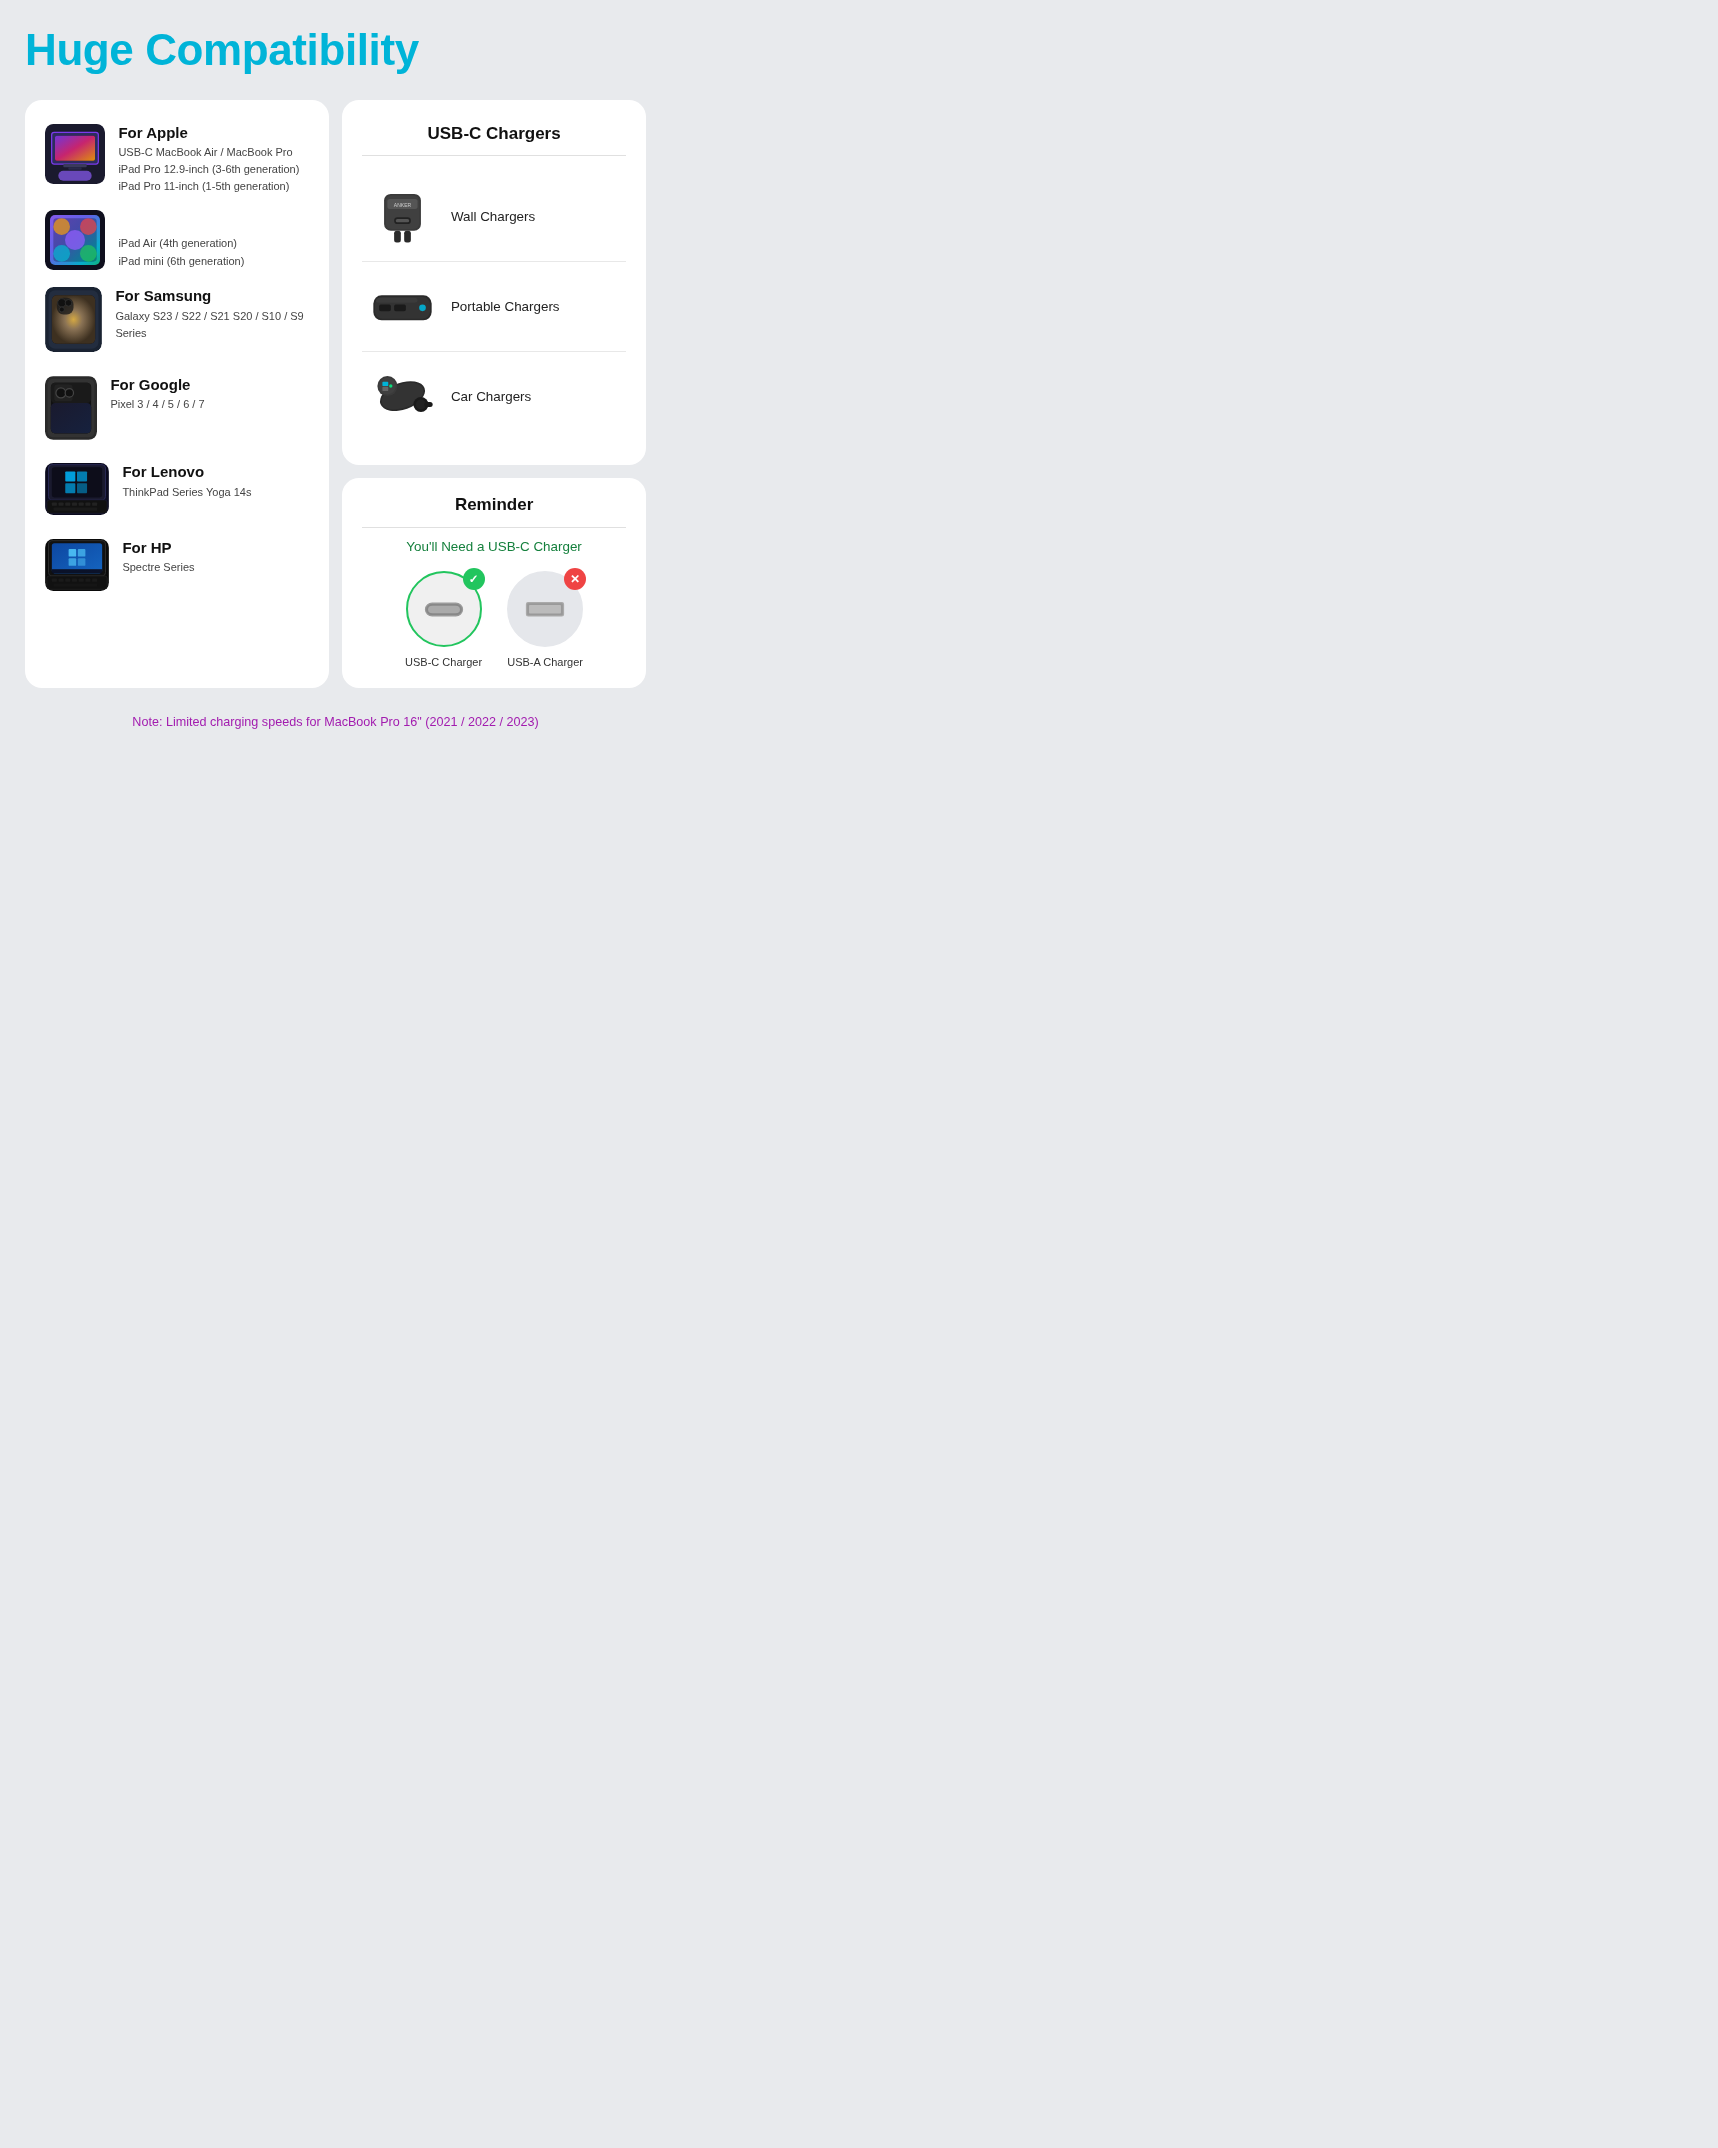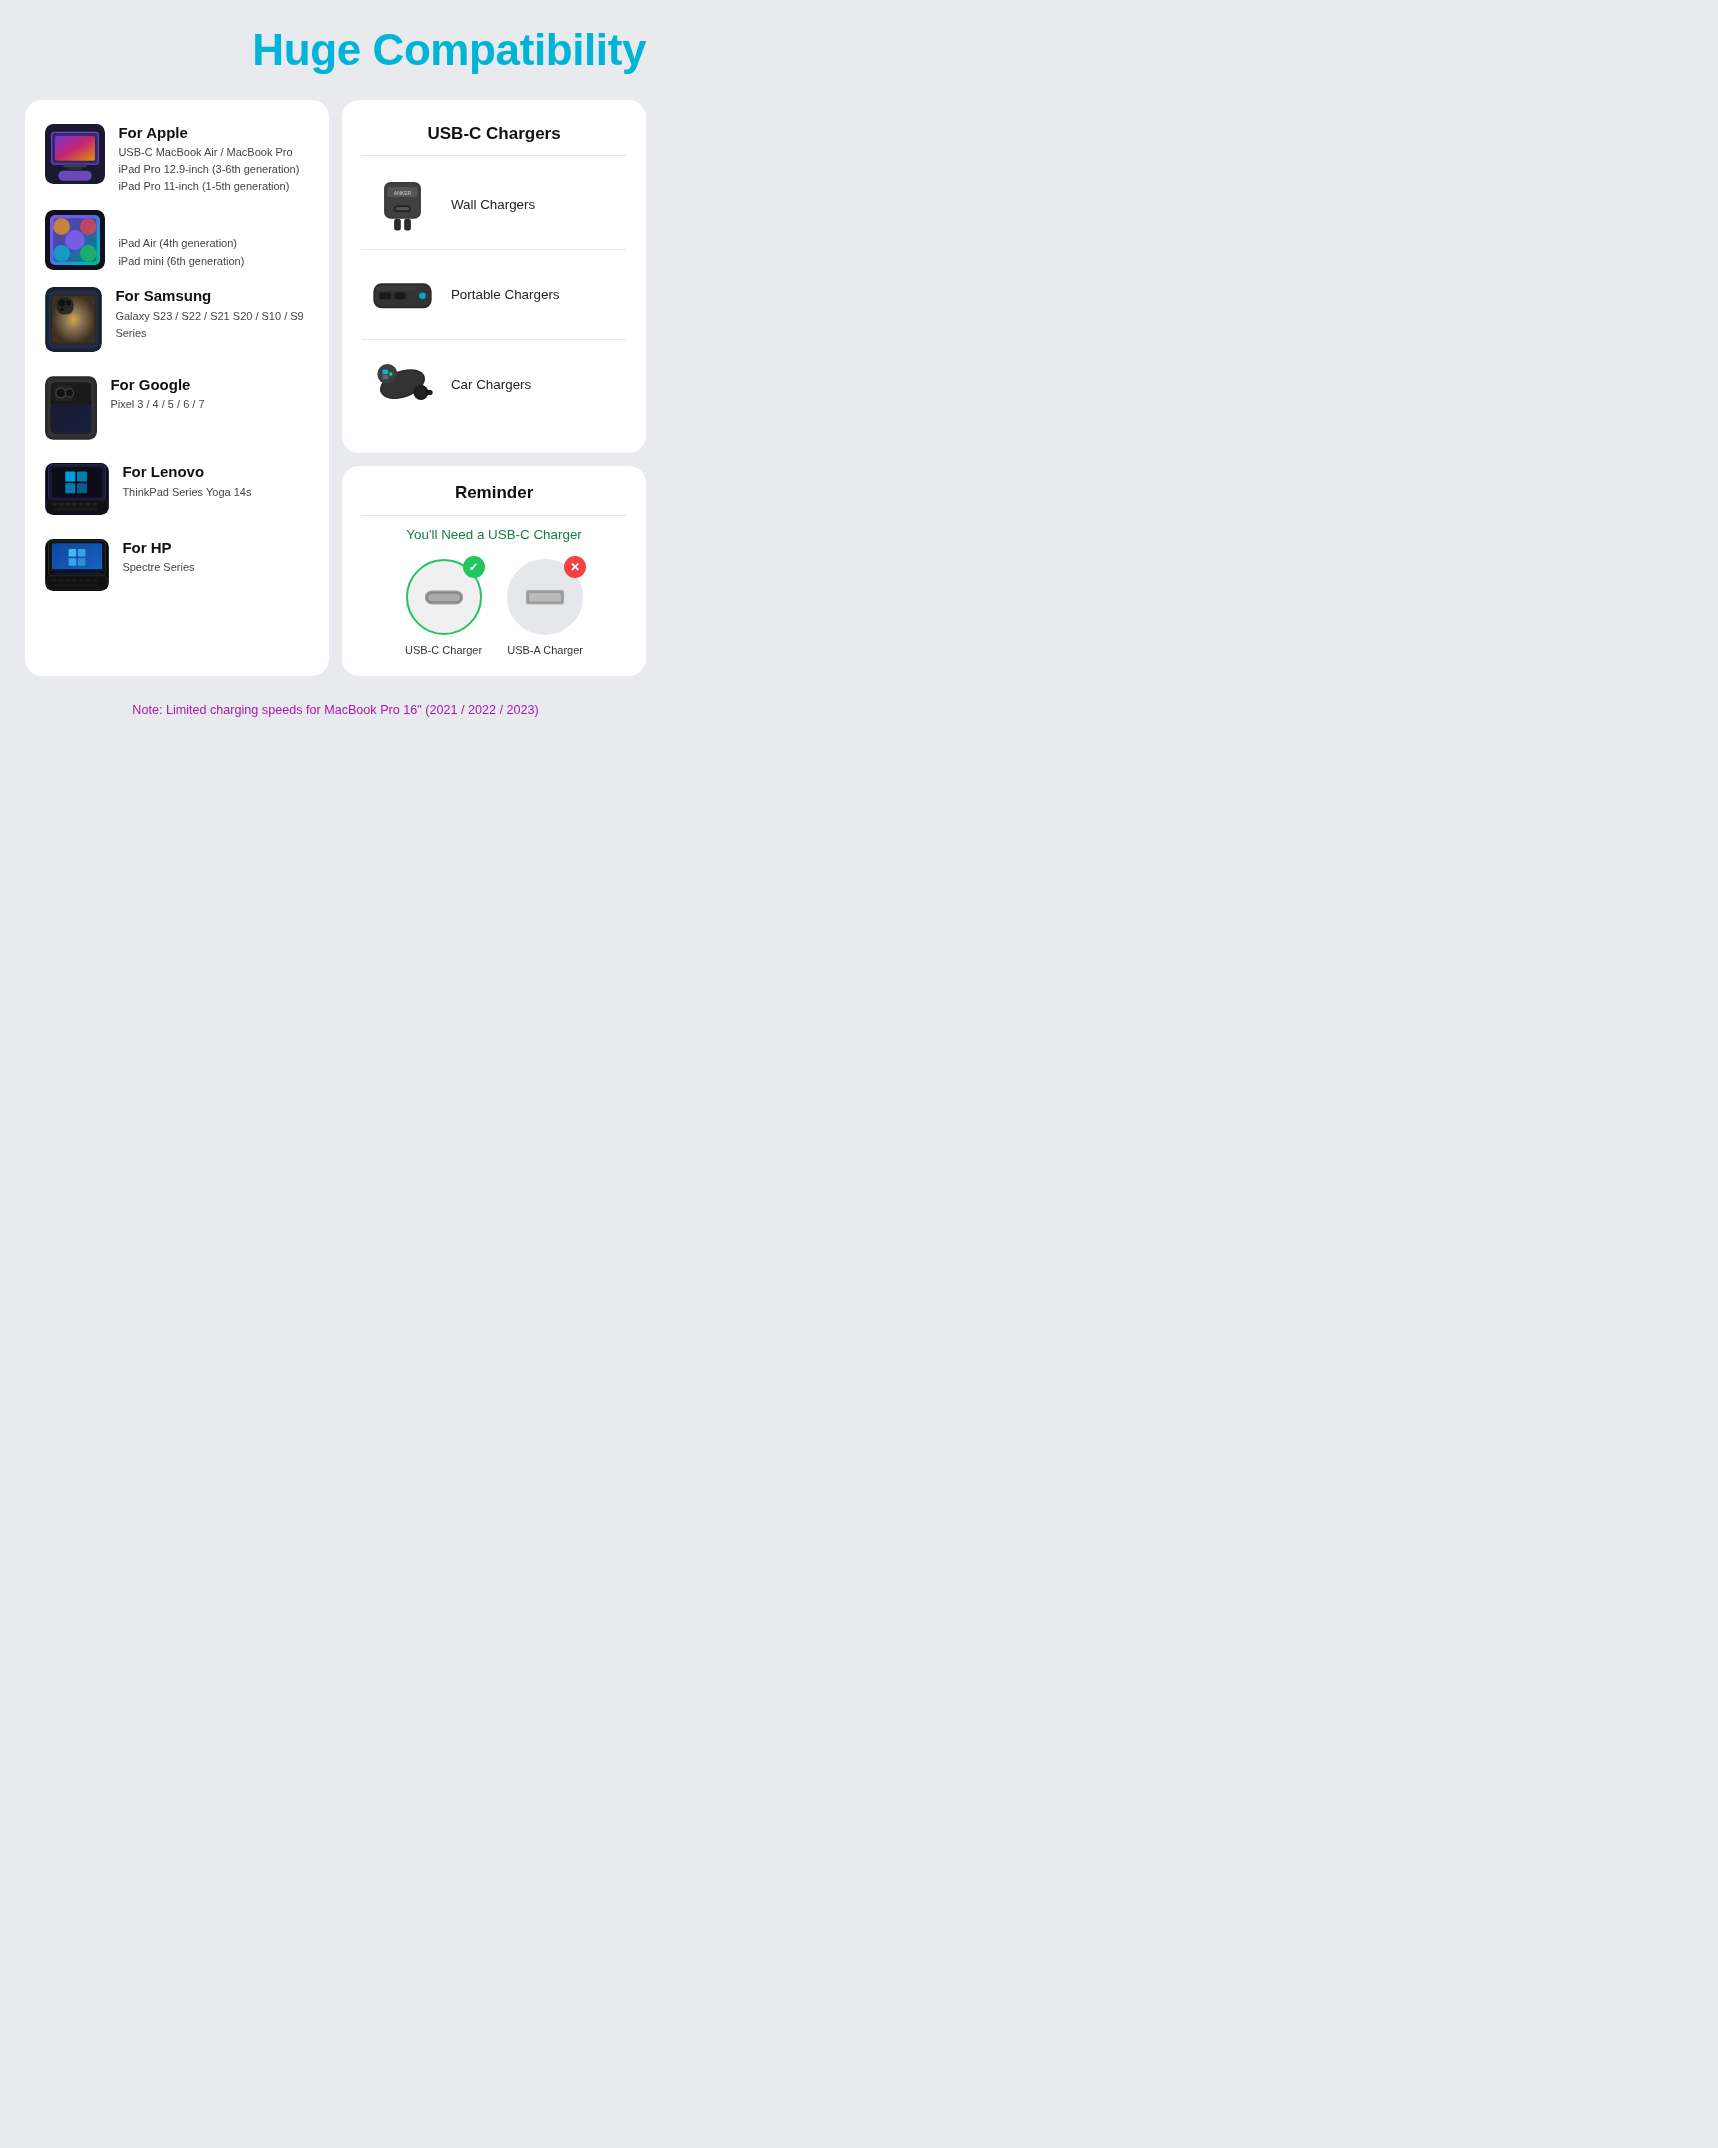--- a/index.html
+++ b/index.html
@@ -11,7 +11,7 @@
       padding: 25px 25px 17px;
     }
     .page-title {
-      text-align: right;
+      text-align: left;
       font-size: 44px;
       font-weight: 800;
       color: #00b4d8;

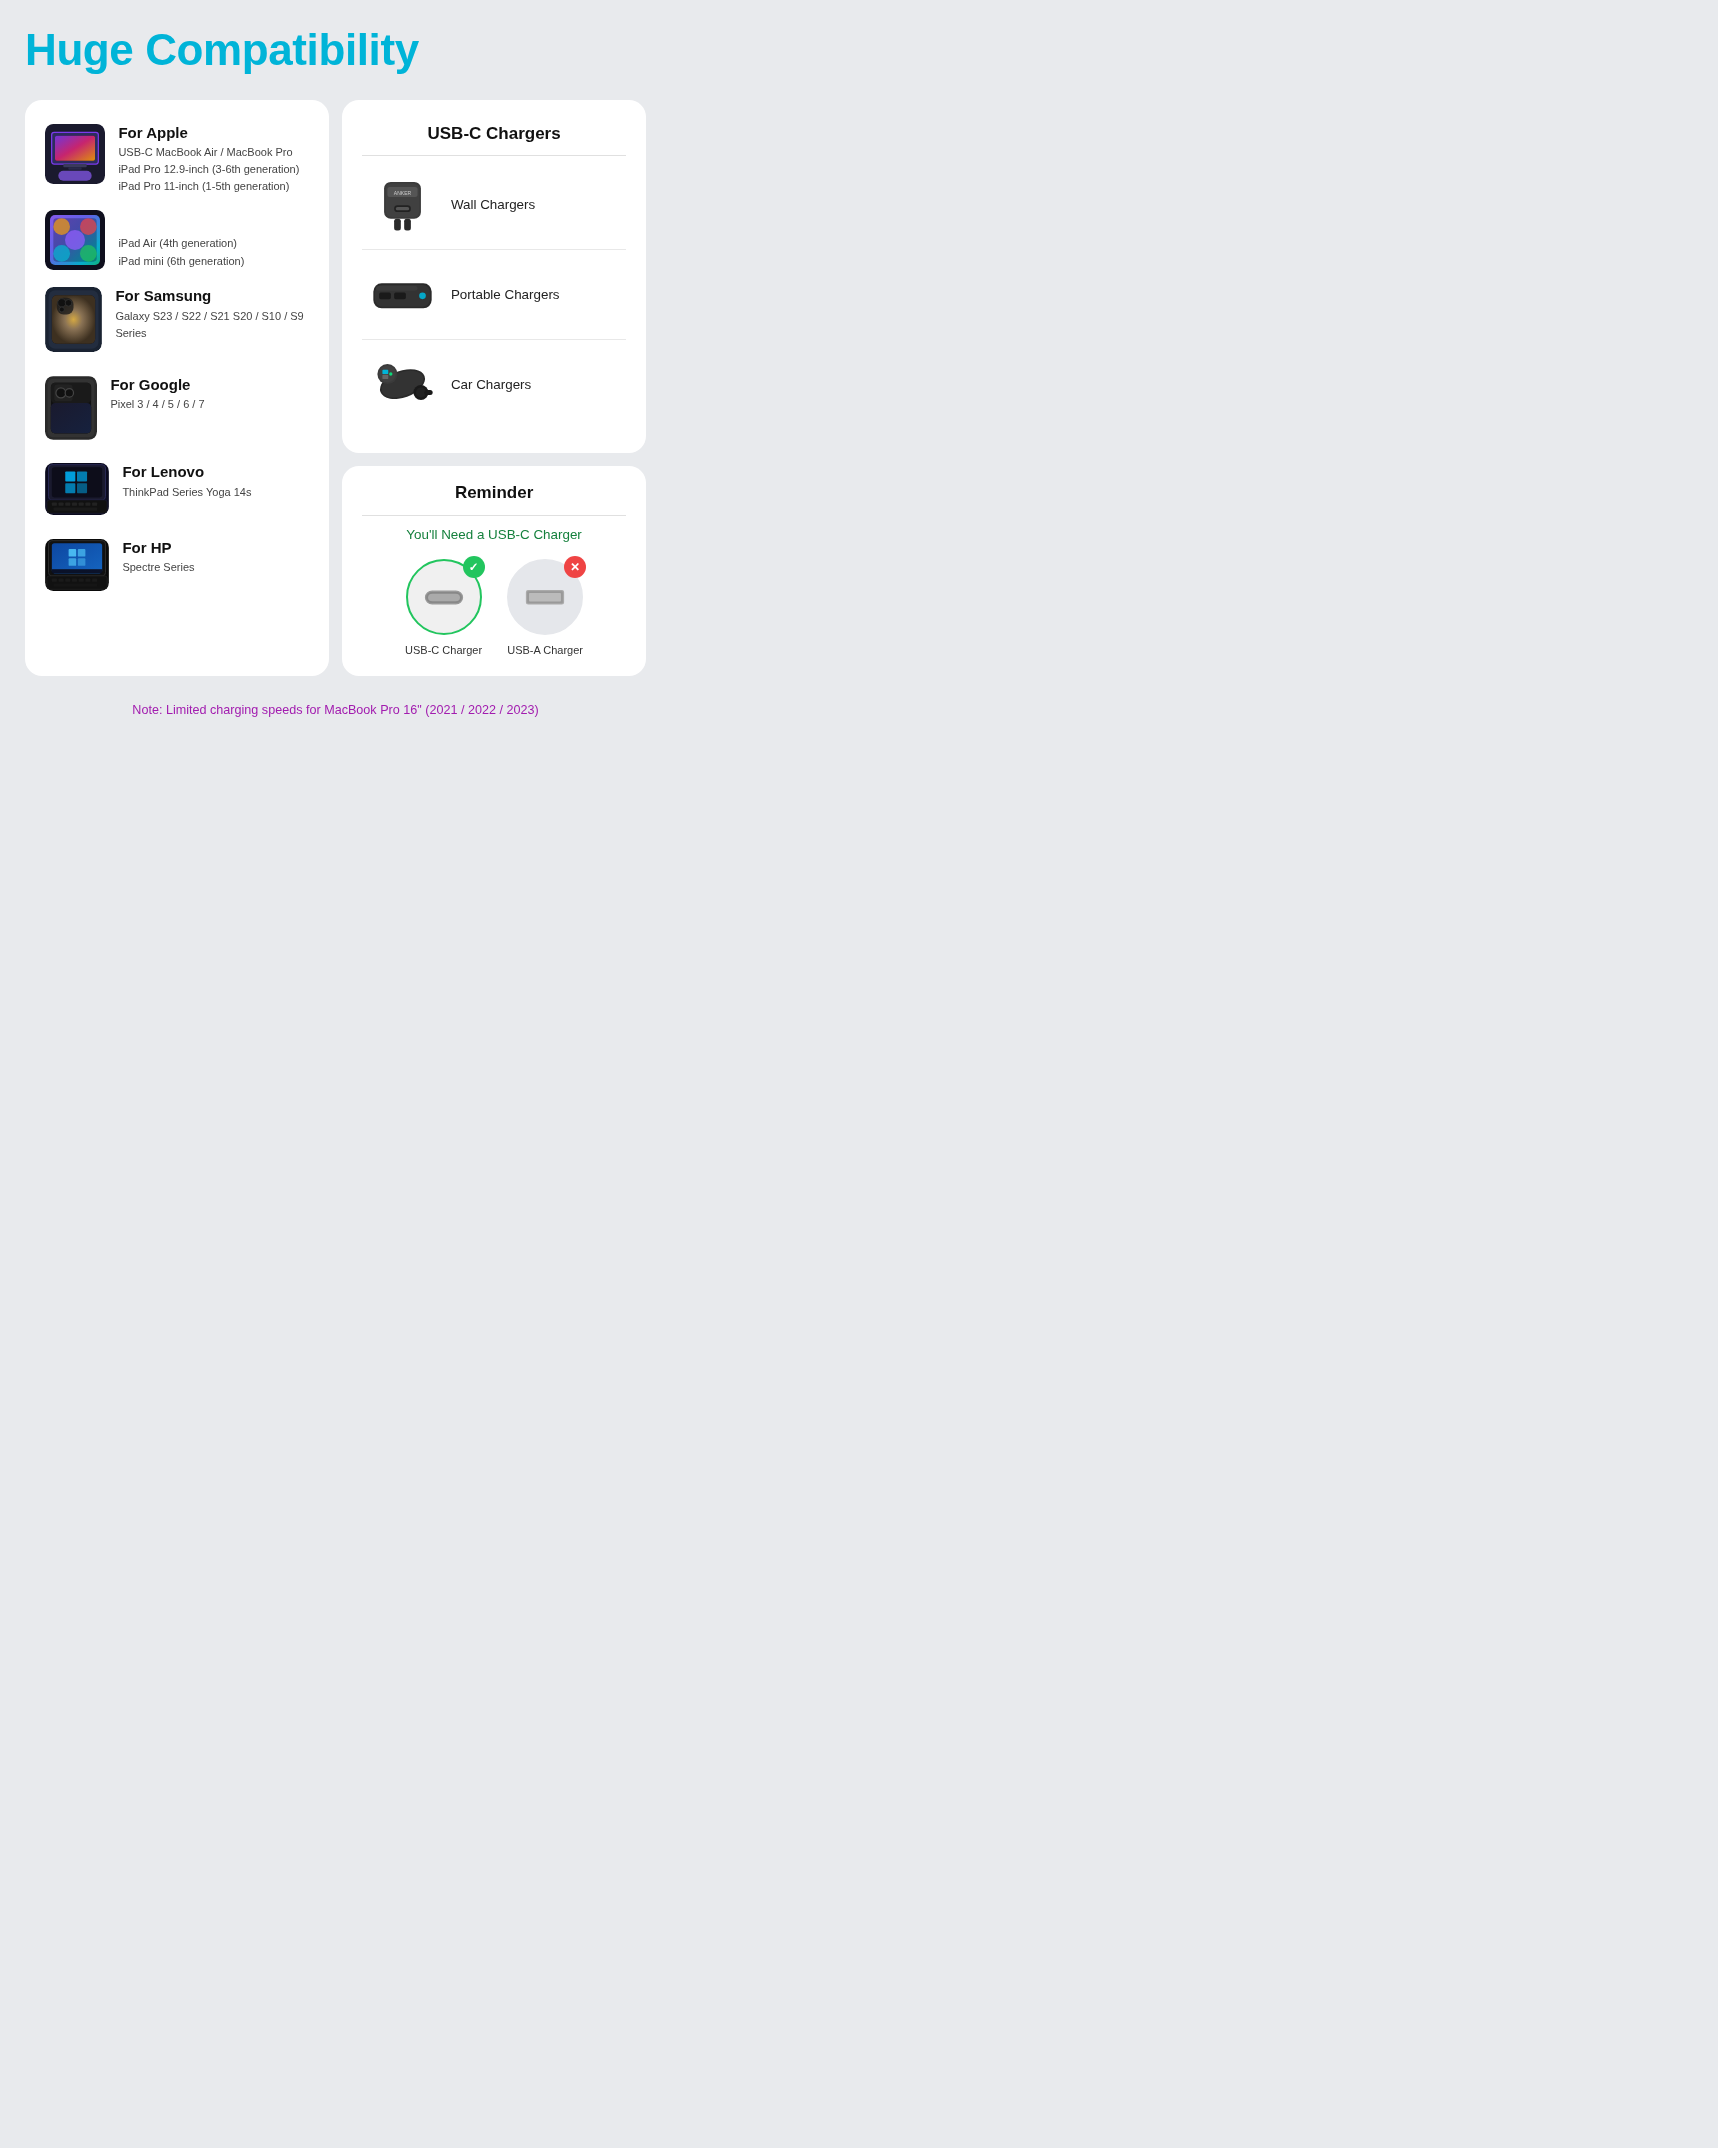--- a/index.html
+++ b/index.html
@@ -66,7 +66,7 @@
       text-align: center;
       padding-bottom: 11.7px;
       border-bottom: 0.8px solid #e0e0e0;
-      margin-bottom: 4px;
+      margin-bottom: 16px;
     }
     .charger-item {
       display: flex;

